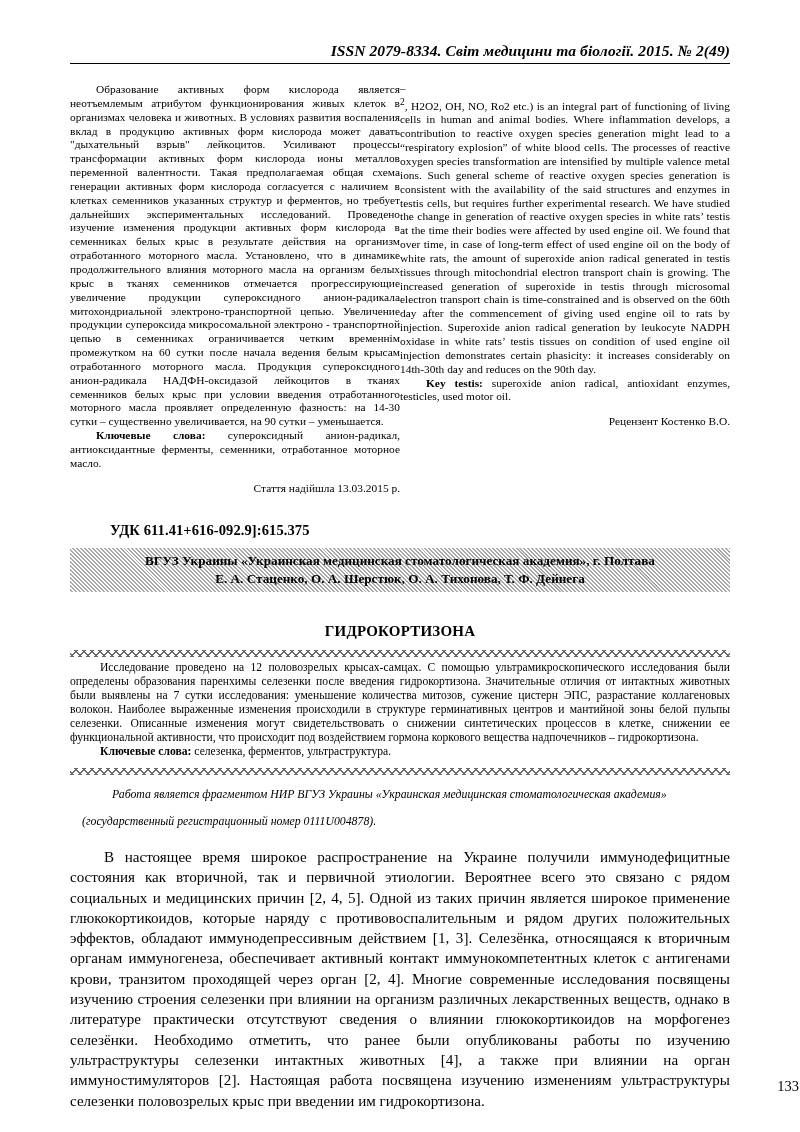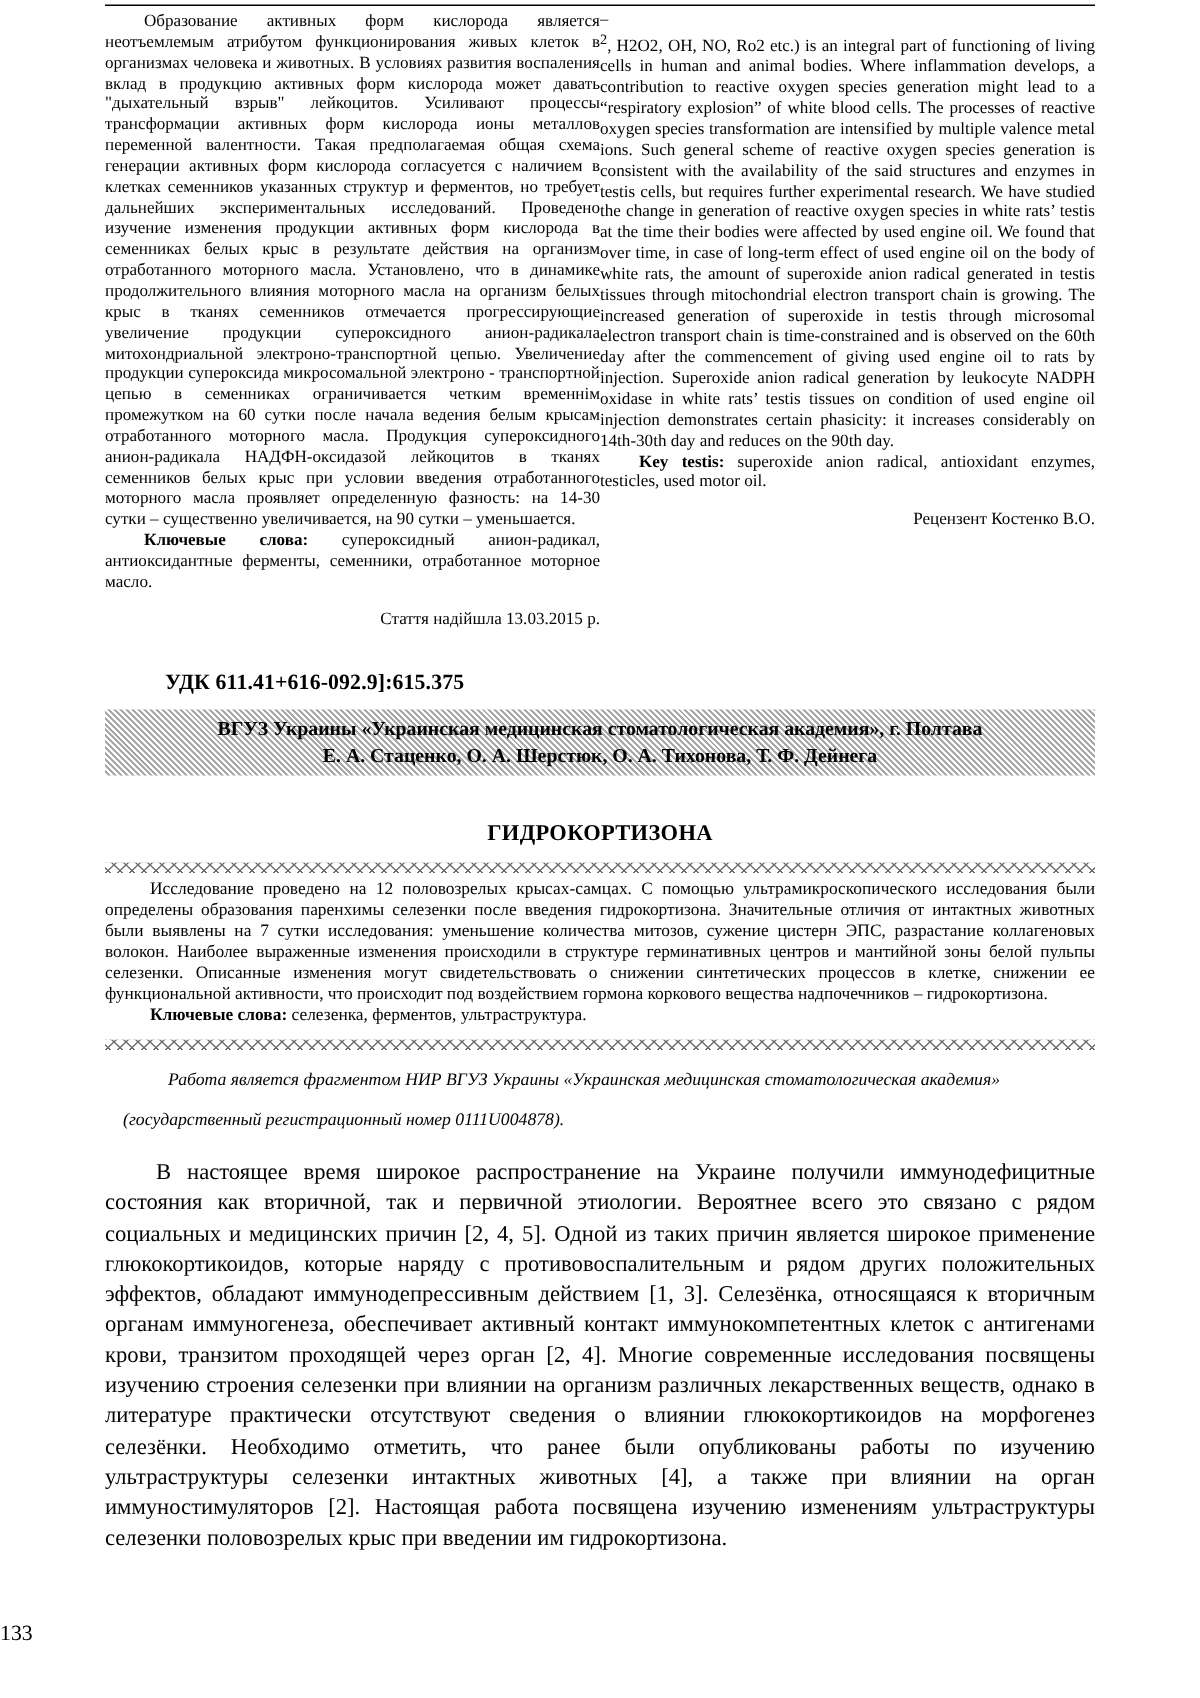--- a/index.html
+++ b/index.html
@@ -167,6 +167,7 @@
 
 <div class="page">
 
+  <div class="running-head">ISSN 2079-8334. Світ медицини та біології. 2015. № 2(49)</div>
   <hr class="rule">
 
   <div class="abstract-cols">

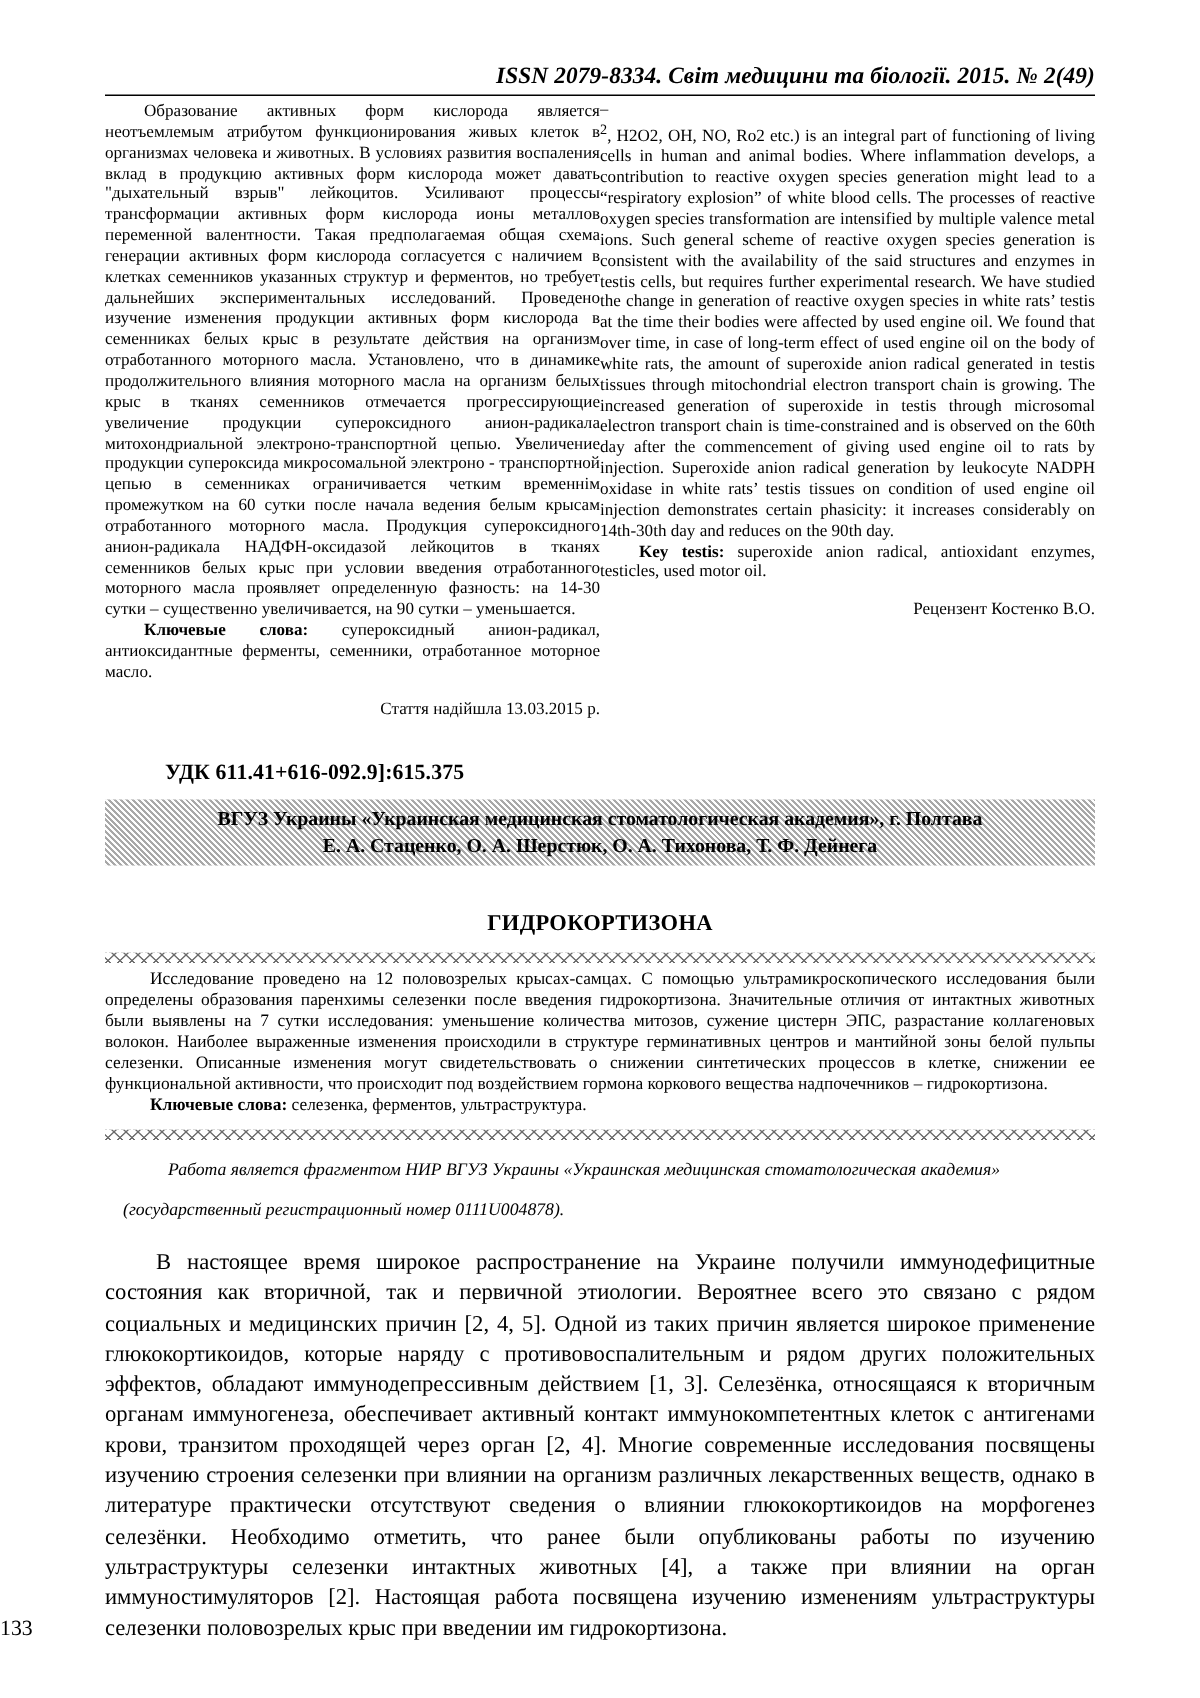--- a/index.html
+++ b/index.html
@@ -42,7 +42,7 @@
   
   .abstract-cols {
     display: flex;
-    margin-top: 4px;
+    margin-top: 19px;
   }
   .col {
     width: 50%;

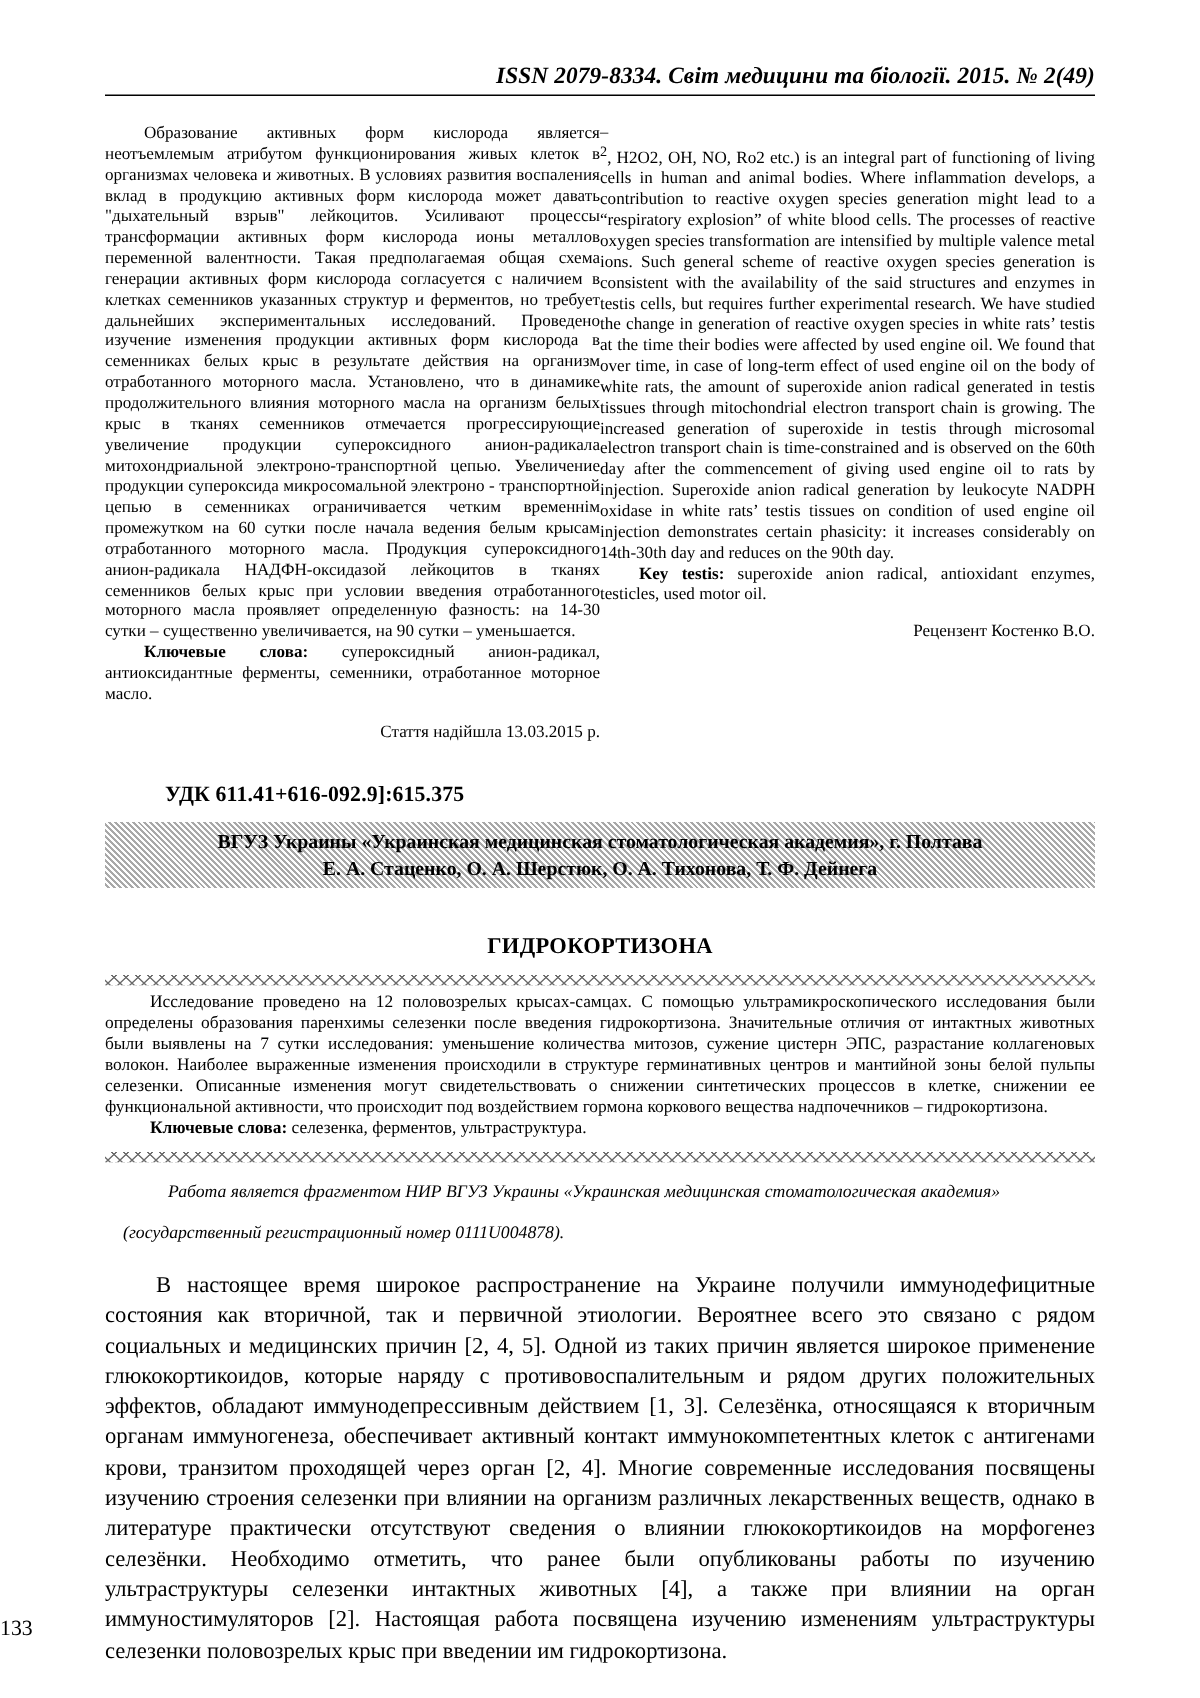--- a/index.html
+++ b/index.html
@@ -156,9 +156,9 @@
   .folio {
     position: absolute;
     left: 0;
-    right: 16px;
+    right: 1px;
     bottom: 37px;
-    text-align: left;
+    text-align: right;
     font-size: 14.5px;
   }
 </style>

